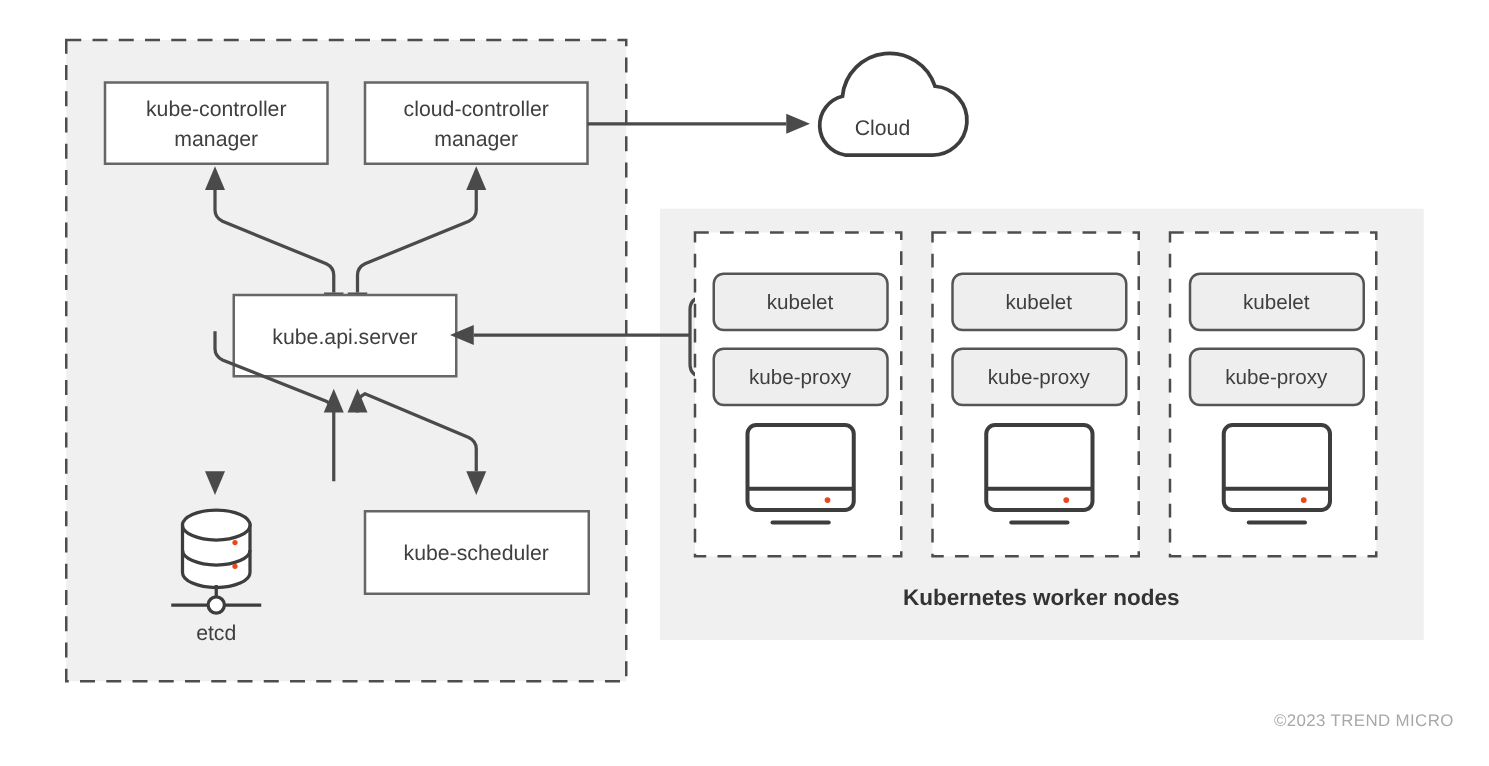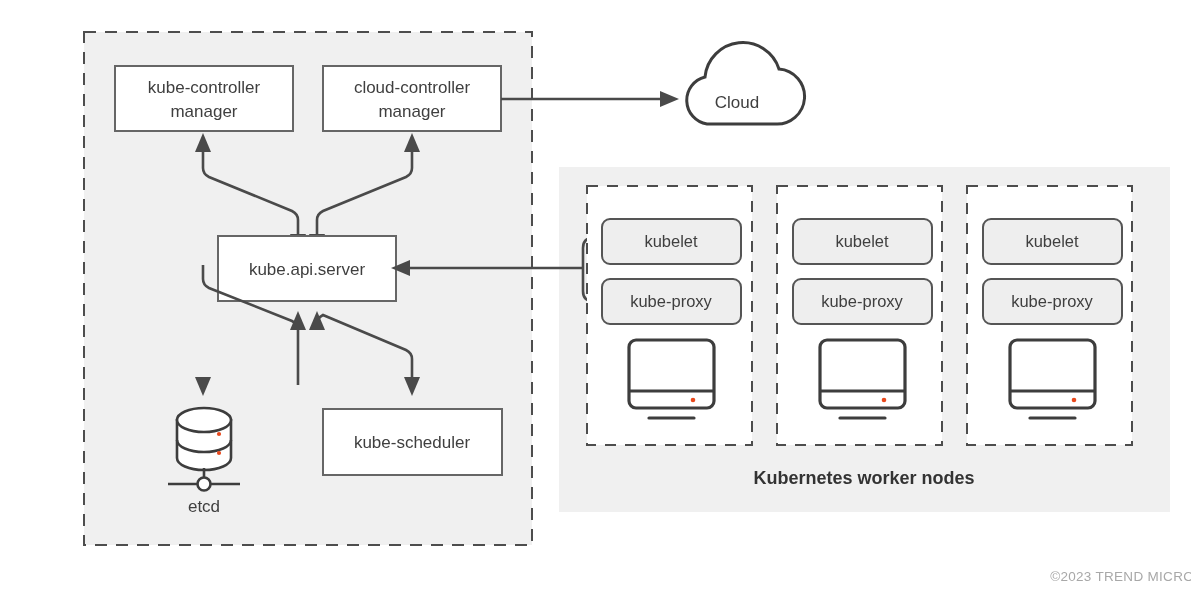--- a/index.html
+++ b/index.html
@@ -17,7 +17,6 @@
     position: relative;
     width: 954px;
     height: 613px;
-    margin-left: 31px;
   }
   svg#diagram {
     display: block;

